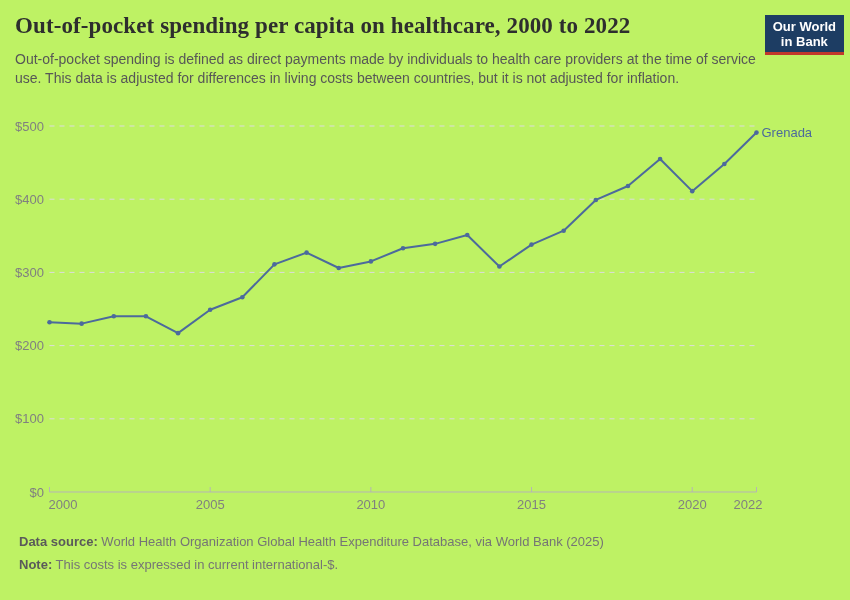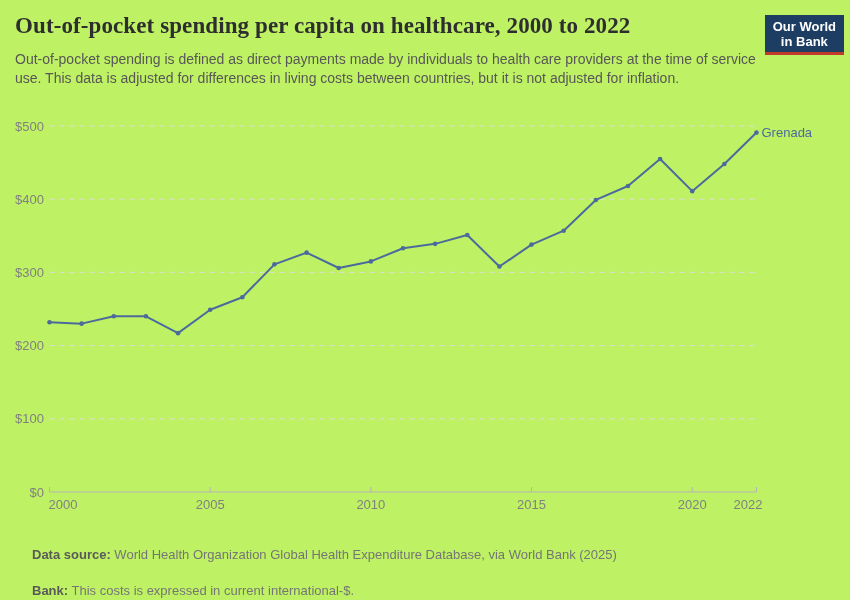--- a/index.html
+++ b/index.html
@@ -59,7 +59,7 @@
     line-height: 19px;
     color: #757575;
   }
-  .chart-footer p { margin: 17px; }
+  .chart-footer p { margin: 4px; }
   .chart-footer .lbl { font-weight: 700; color: #5a5a5a; }
 </style>
 </head>

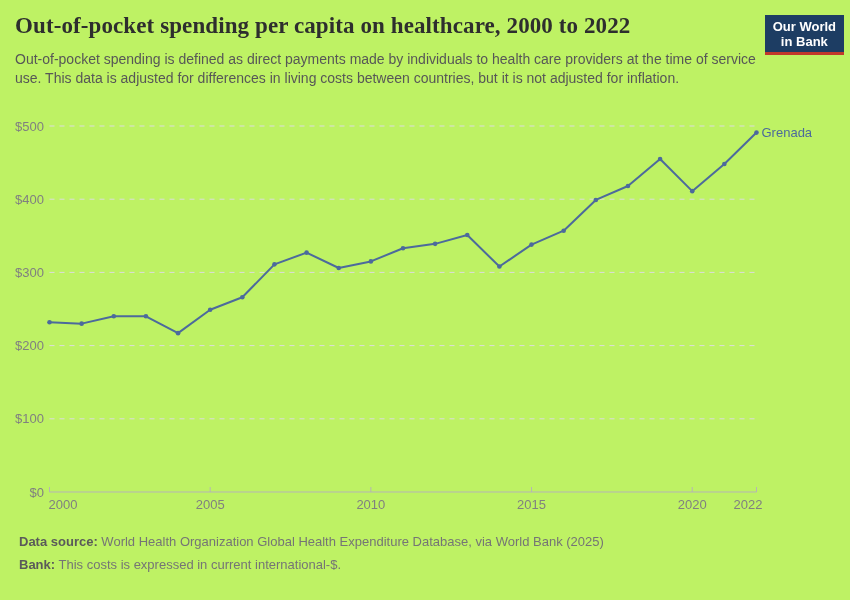--- a/index.html
+++ b/index.html
@@ -130,7 +130,7 @@
 
   <div class="chart-footer">
     <p><span class="lbl">Data source:</span><span> World Health Organization Global Health Expenditure Database, via World Bank (2025)</span></p>
-    <p><span class="lbl">Bank:</span><span> This costs is expressed in current international-$.</span></p>
+    <p><span class="lbl">Note:</span><span> This costs is expressed in current international-$.</span></p>
   </div>
 
 </div>

